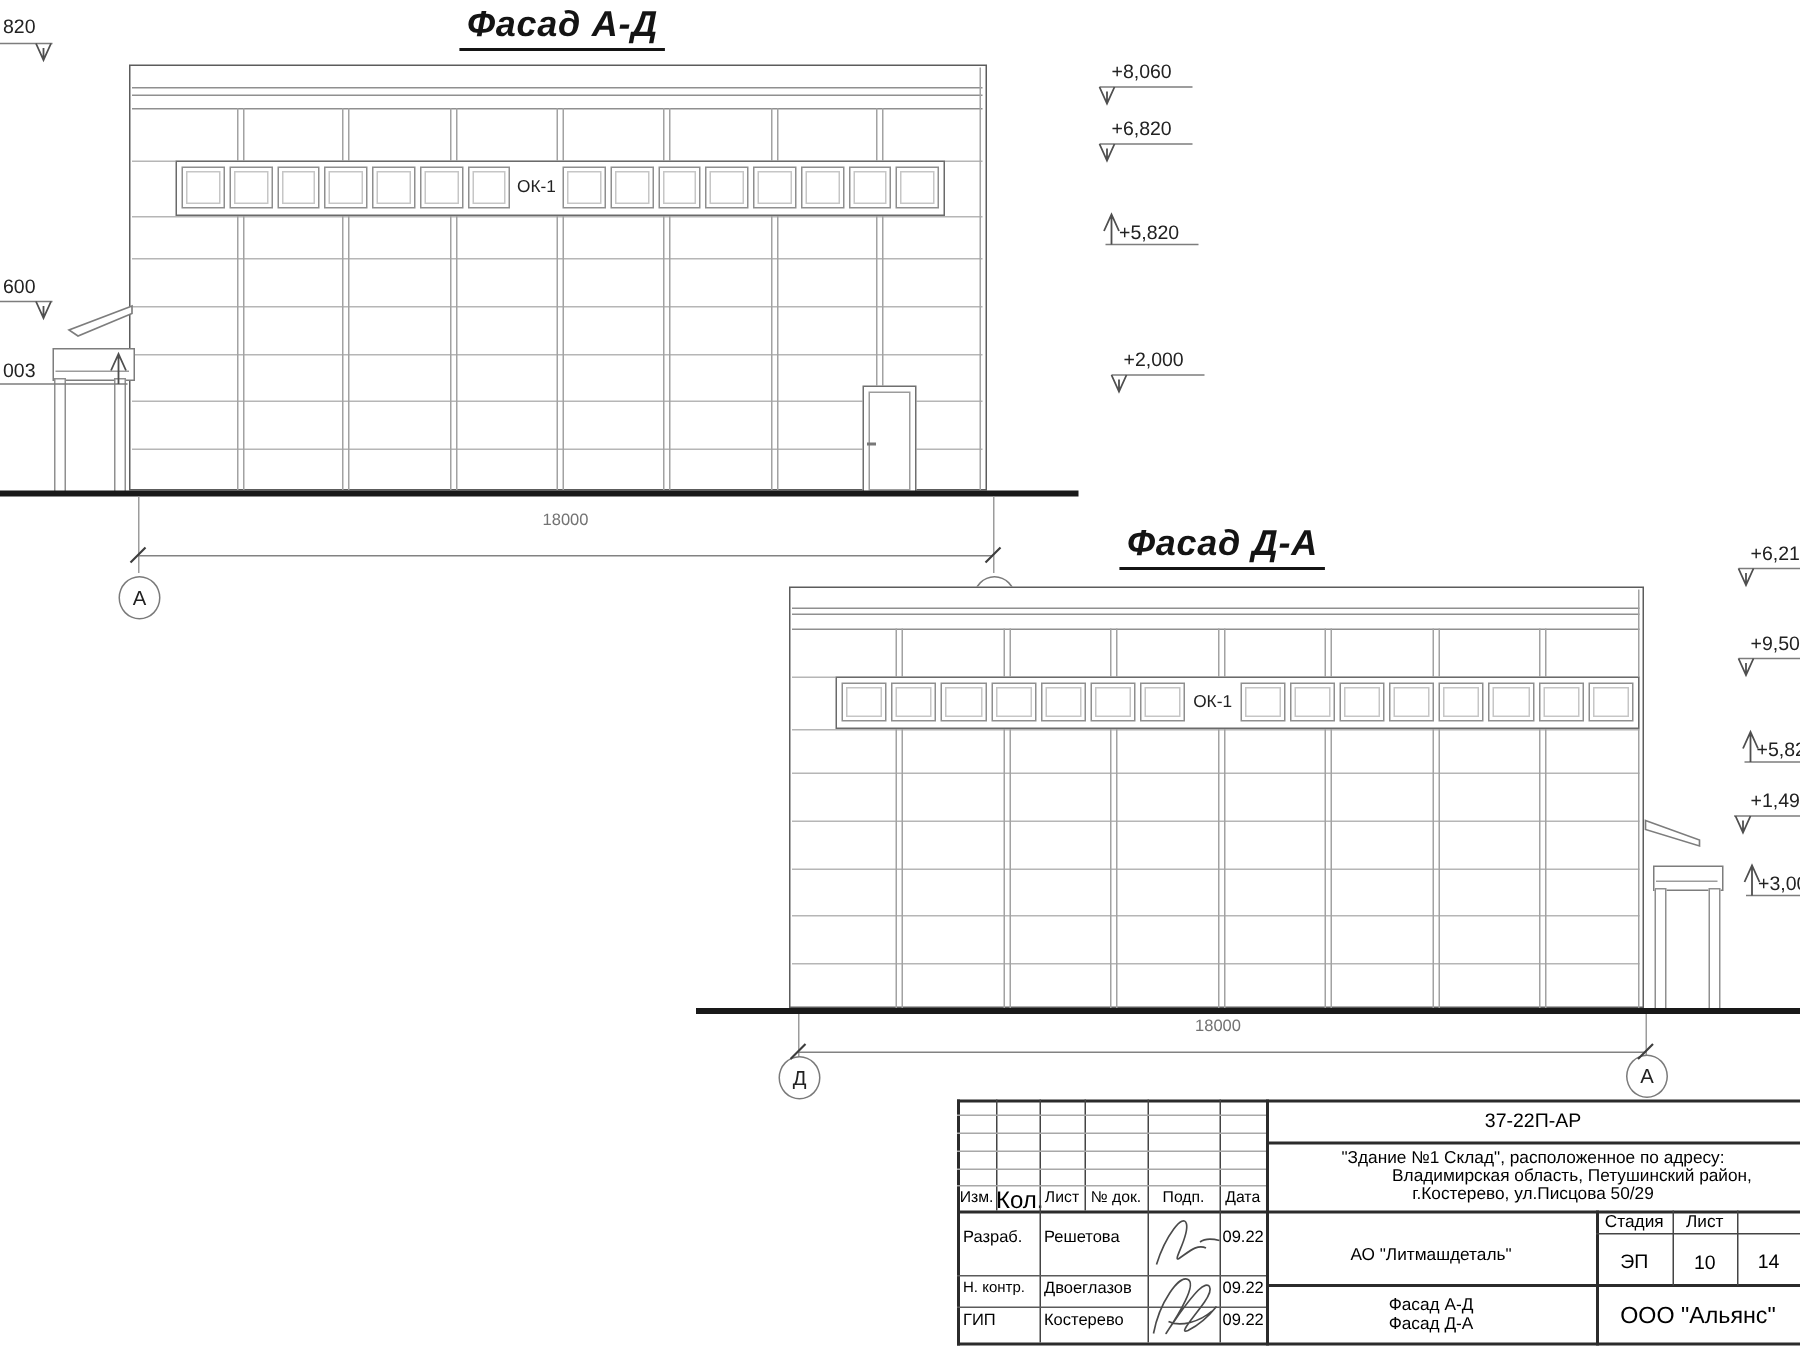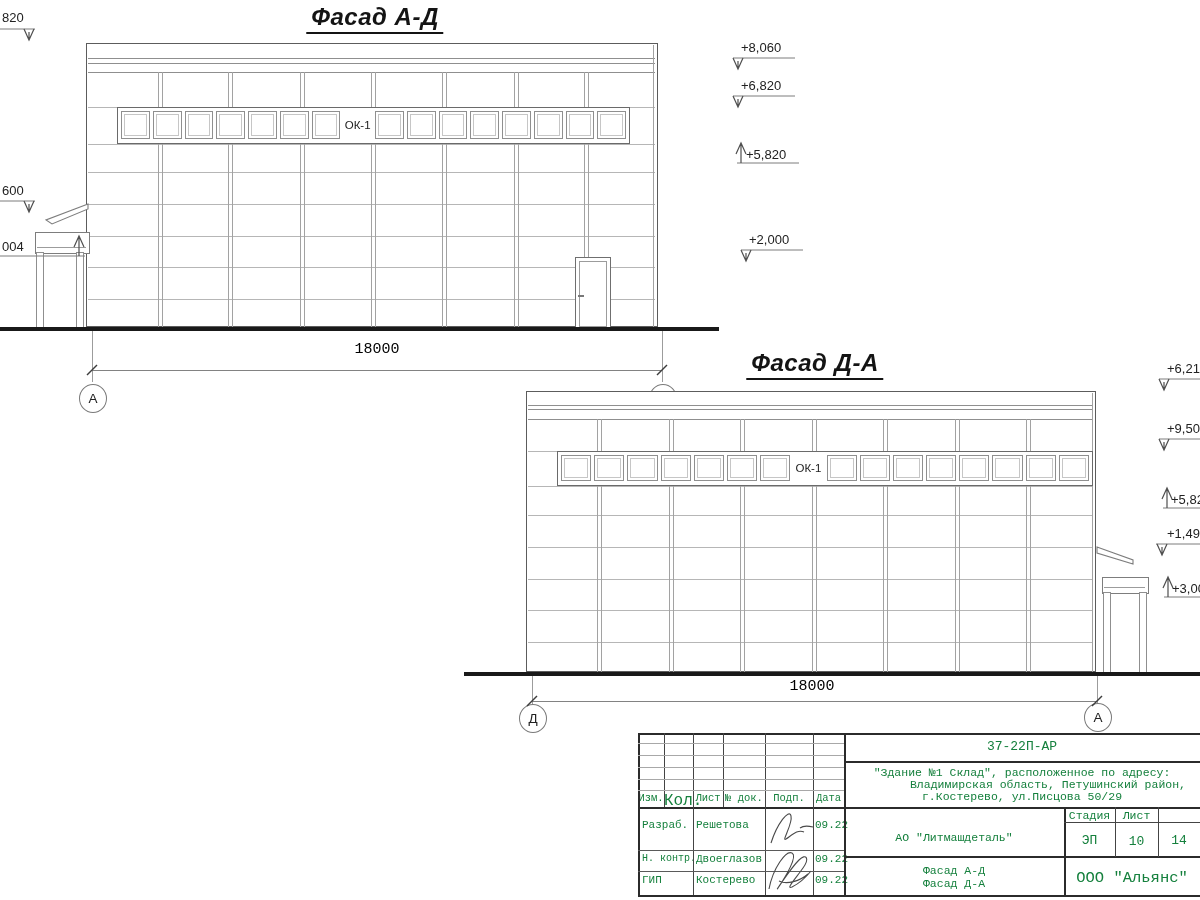--- a/index.html
+++ b/index.html
@@ -148,7 +148,7 @@
     <div class="elev-text" style="left: 749px; top: 232px;">+2,000</div>
     <div class="elev-text" style="left: 2px; top: 10px;">820</div>
     <div class="elev-text" style="left: 2px; top: 183px;">600</div>
-    <div class="elev-text" style="left: 2px; top: 239px;">004</div>
+    <div class="elev-text" style="left: 2px; top: 239px;">003</div>
     <div class="facade-title" style="left: 815px; top: 349px;">Фасад Д-А</div>
     <div class="abs" style="left: 526px; top: 391px; width: 568px; height: 279px; border: 1.5px solid rgb(92, 92, 92); background: rgb(255, 255, 255);"></div>
     <div class="abs" style="left: 528px; top: 405px; width: 565px; height: 0px; border-top: 1px solid rgb(143, 143, 143);"></div>

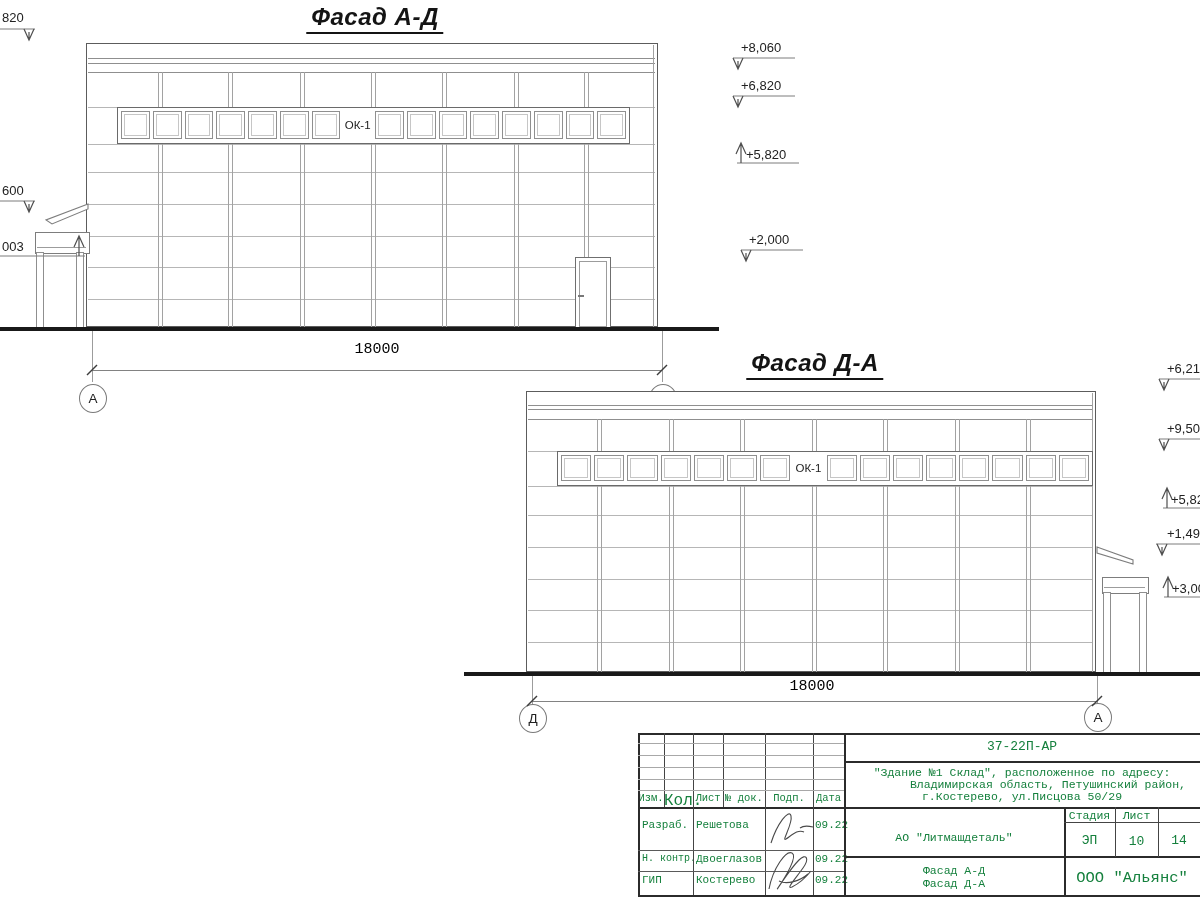--- a/index.html
+++ b/index.html
@@ -10,7 +10,7 @@
   .c{text-align:center;}
   .facade-title{position:absolute;transform:translateX(-50%);font:bold italic 24px "Liberation Sans",sans-serif;
                 color:#141414;border-bottom:2px solid #141414;padding:0 5px 1px 5px;letter-spacing:.5px;}
-  .dim-label{position:absolute;transform:translateX(-50%);font-size:15px;color:#000000;font-family:Liberation Mono, monospace;}
+  .dim-label{position:absolute;transform:translateX(-50%);font-size:11px;color:#737373;}
   .elev-text{position:absolute;font-size:13px;color:#222;}
   .bubble{position:absolute;width:26px;height:27px;border:1.2px solid #7a7a7a;border-radius:50%;
           background:#fff;display:flex;align-items:center;justify-content:center;font-size:13.5px;color:#222;}

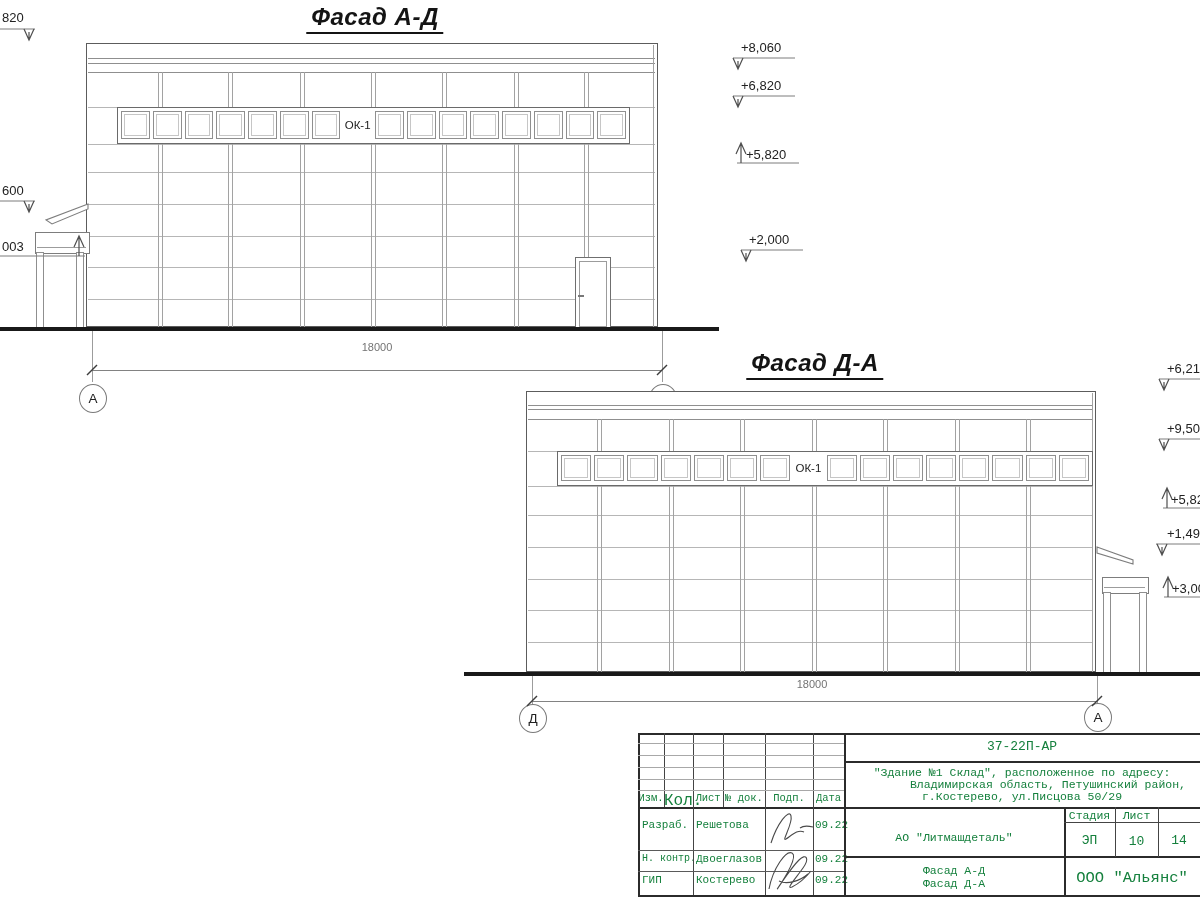--- a/index.html
+++ b/index.html
@@ -6,7 +6,7 @@
   #sheet{position:relative;width:1200px;height:900px;background:#fff;overflow:hidden;
          font-family:"Liberation Sans",sans-serif;color:#1b1b1b;}
   .abs{position:absolute;}
-  .tb{position:absolute;font-family:Liberation Mono, monospace;color:#15803d;font-size:11.5px;white-space:nowrap;}
+  .tb{position:absolute;font-family:Liberation Sans, sans-serif;color:#000000;font-size:11.5px;white-space:nowrap;}
   .c{text-align:center;}
   .facade-title{position:absolute;transform:translateX(-50%);font:bold italic 24px "Liberation Sans",sans-serif;
                 color:#141414;border-bottom:2px solid #141414;padding:0 5px 1px 5px;letter-spacing:.5px;}

